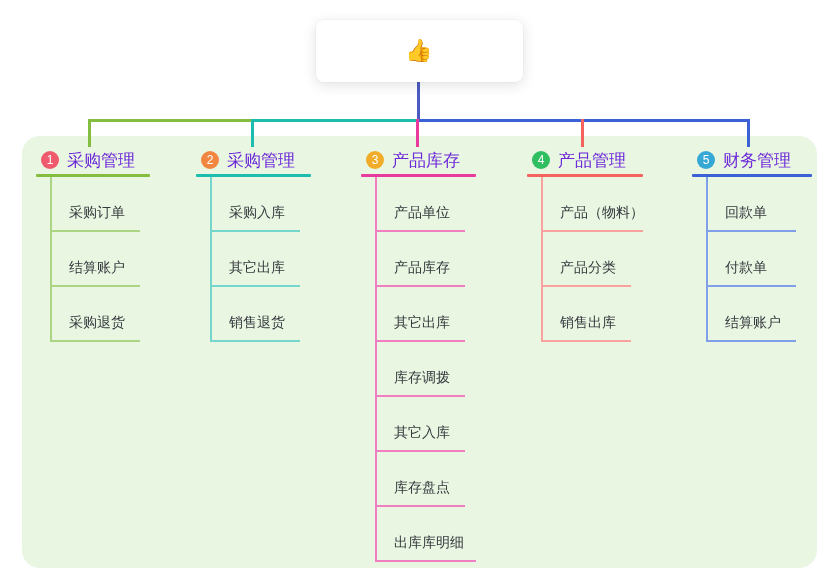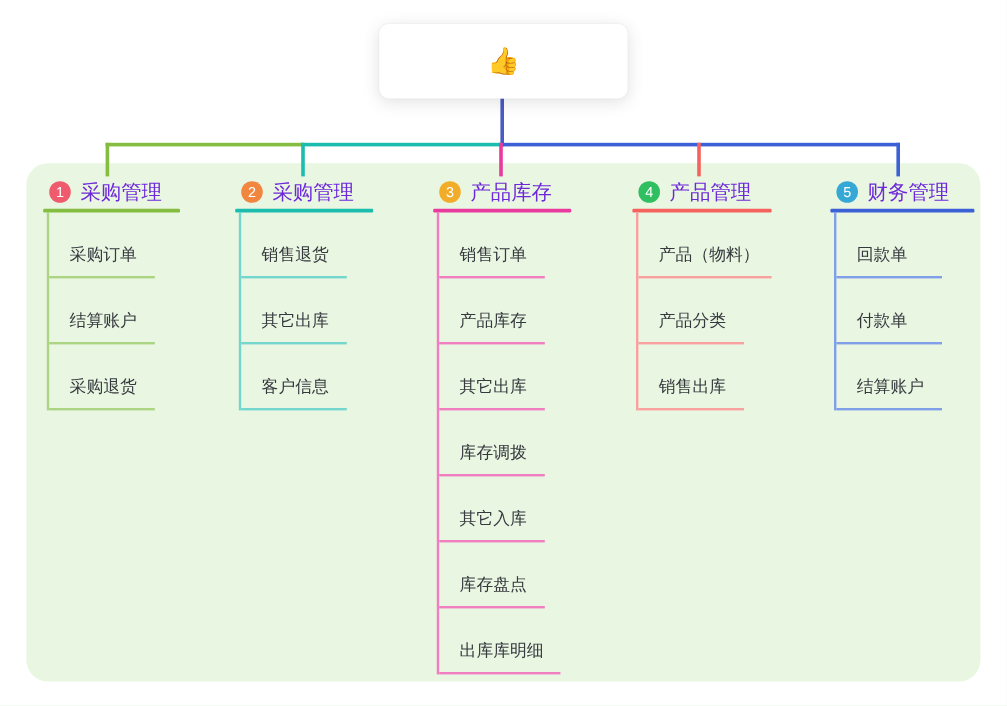--- a/index.html
+++ b/index.html
@@ -46,7 +46,7 @@
   }
   .branch-label{font-size:17px;color:#6d28d9;white-space:nowrap;}
   .branch-underline{height:3px;width:100%;background:var(--main);border-radius:1px;}
-  .branch-body{margin-left:3px;border-left:2px solid var(--light);}
+  .branch-body{margin-left:14px;border-left:2px solid var(--light);}
   .item{height:55px;display:flex;align-items:flex-end;}
   .item-inner{
     border-bottom:2px solid var(--light);

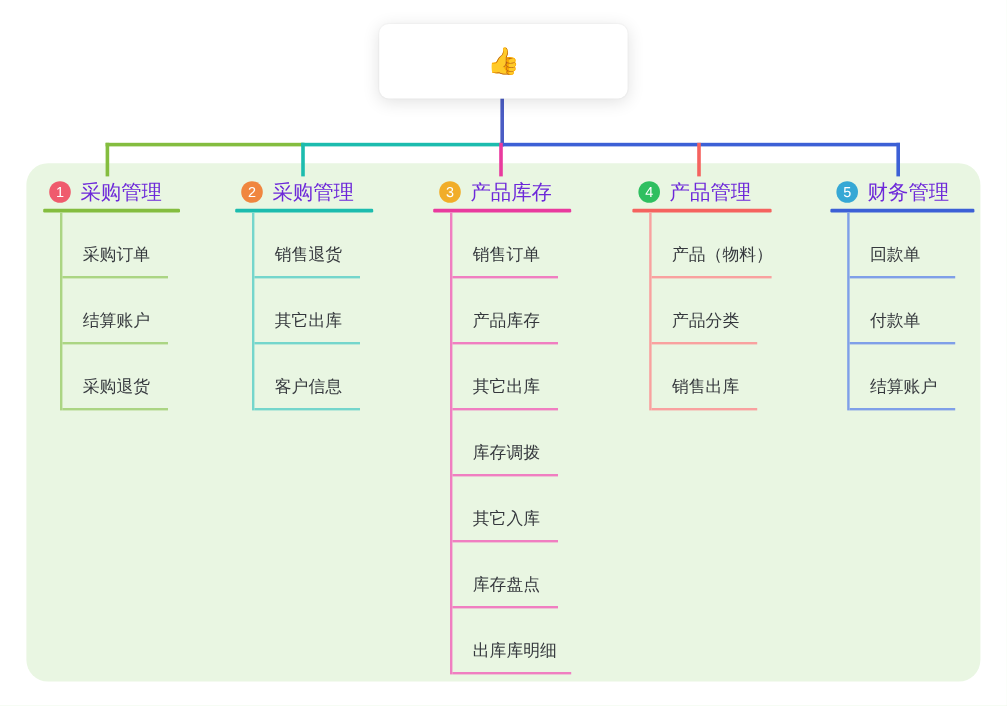--- a/index.html
+++ b/index.html
@@ -100,7 +100,7 @@
   <div class="branch-underline"></div>
   <div class="branch-body">
     <div class="item">
-        <span class="item-inner">销售退货</span>
+        <span class="item-inner">采购入库</span>
       </div>
     <div class="item">
         <span class="item-inner">其它出库</span>

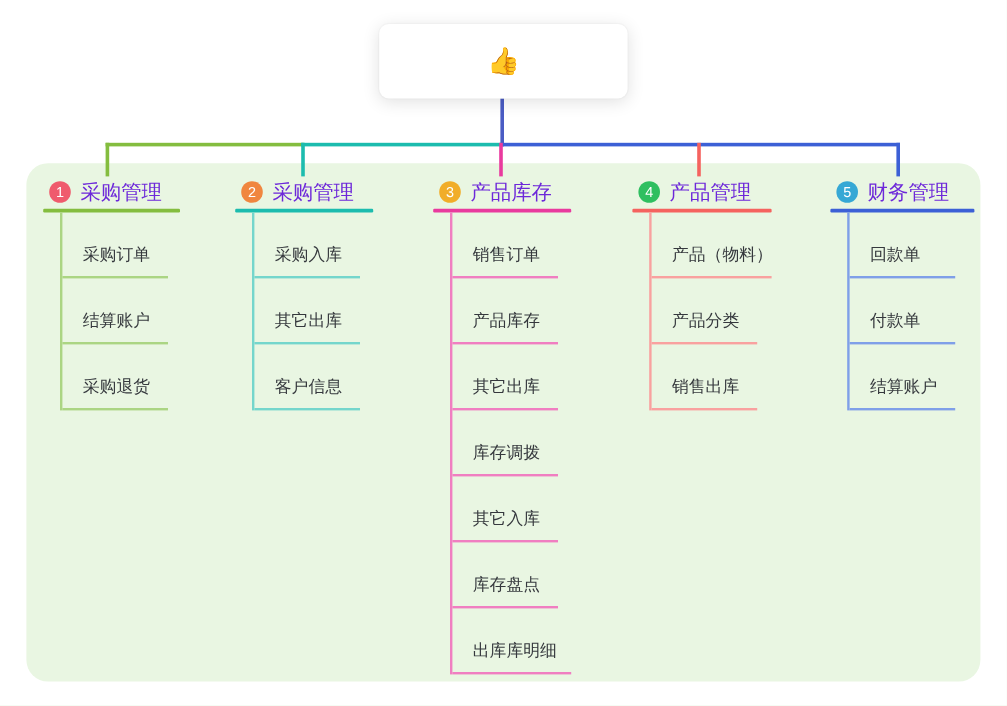--- a/index.html
+++ b/index.html
@@ -119,7 +119,7 @@
   <div class="branch-underline"></div>
   <div class="branch-body">
     <div class="item">
-        <span class="item-inner">销售订单</span>
+        <span class="item-inner">产品单位</span>
       </div>
     <div class="item">
         <span class="item-inner">产品库存</span>

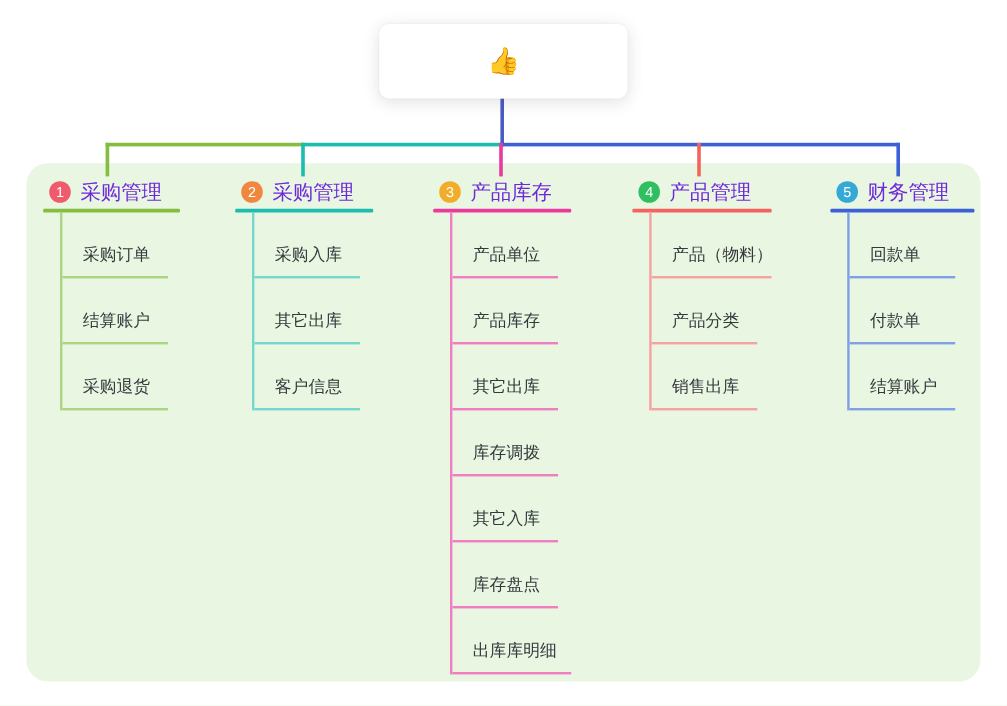--- a/index.html
+++ b/index.html
@@ -106,7 +106,7 @@
         <span class="item-inner">其它出库</span>
       </div>
     <div class="item">
-        <span class="item-inner">客户信息</span>
+        <span class="item-inner">销售退货</span>
       </div>
   </div>
 </div>

